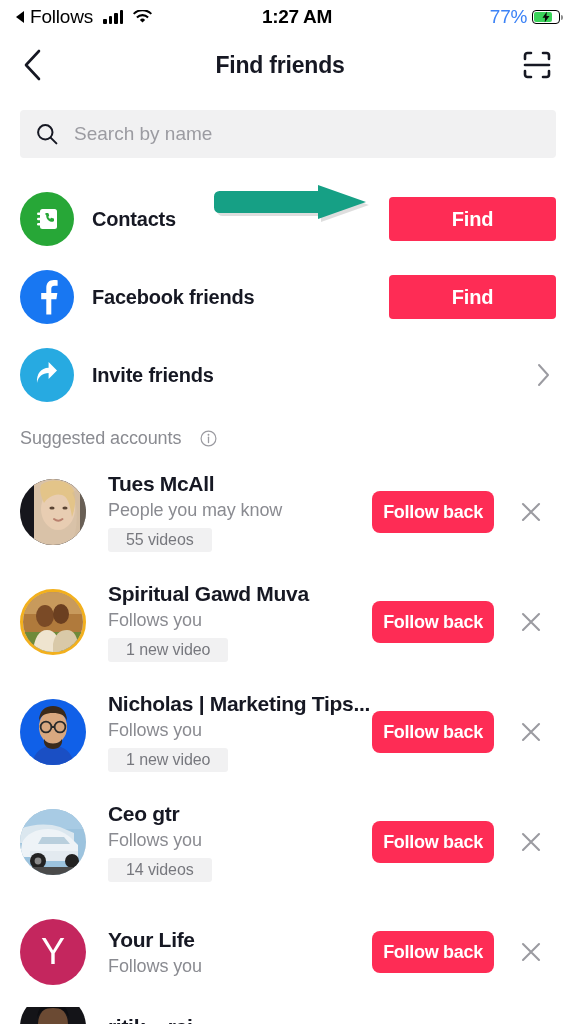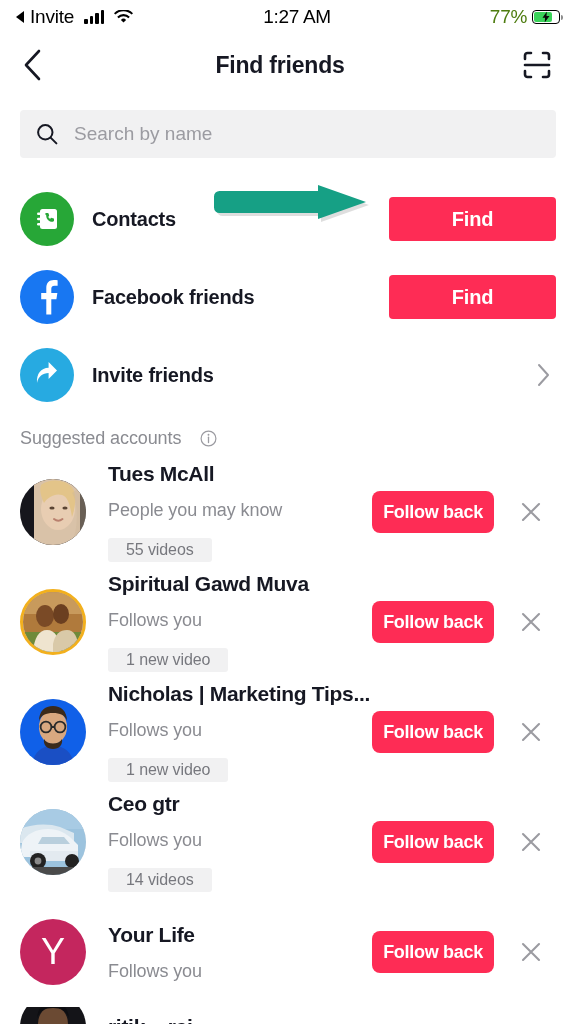--- a/index.html
+++ b/index.html
@@ -147,7 +147,7 @@
   <div class="statusbar">
     <div class="sb-left">
       <span class="sb-back-tri"></span>
-      <span class="sb-carrier">Invite</span>
+      <span class="sb-carrier">Follows</span>
       <span class="sig">
           <i></i>
           <i></i>

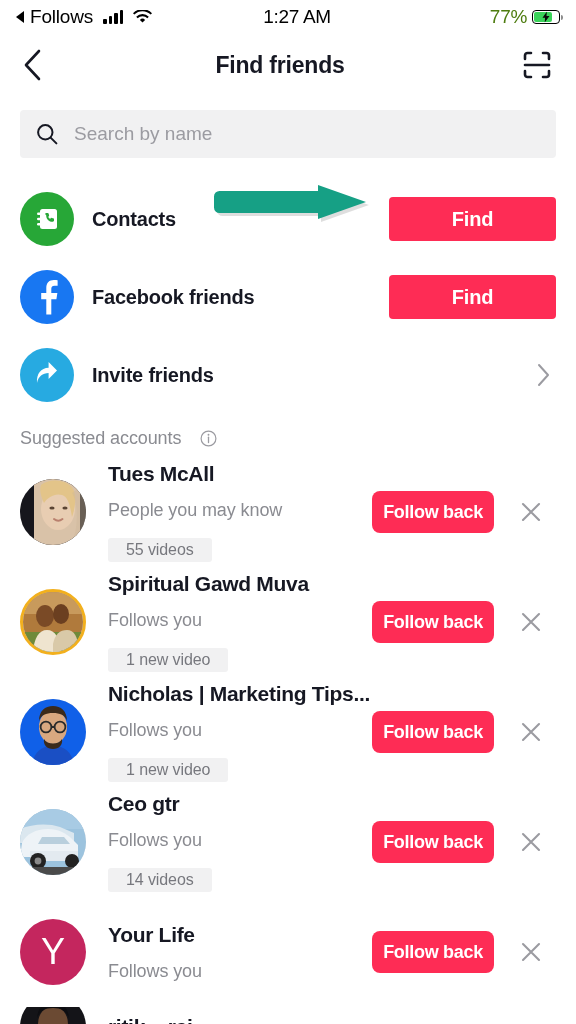--- a/index.html
+++ b/index.html
@@ -31,7 +31,7 @@
   .wifi { margin-left:4px; width:19px; height:14px; position:relative; }
   .sb-time {
     position:absolute; left:18px; right:0; text-align:center;
-    font-size:19px; font-weight:400; color:#000; letter-spacing:-0.3px;
+    font-size:19px; font-weight:700; color:#000; letter-spacing:-0.3px;
   }
   .sb-right { margin-left:auto; display:flex; align-items:center; gap:5px; }
   .sb-batt-pct { font-size:19px; color:#4d7c0f; letter-spacing:-0.3px; }

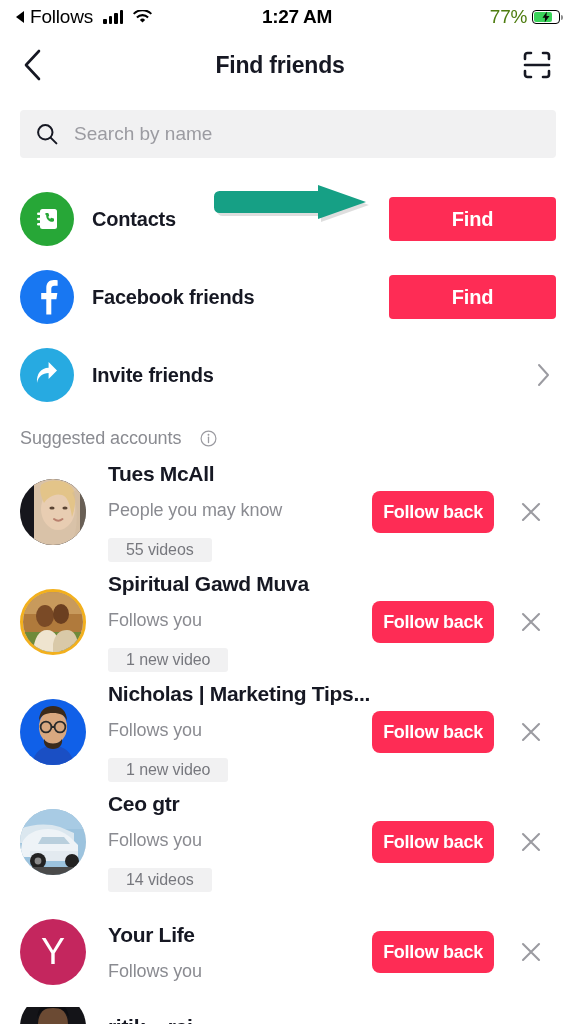--- a/index.html
+++ b/index.html
@@ -34,7 +34,7 @@
     font-size:19px; font-weight:700; color:#000; letter-spacing:-0.3px;
   }
   .sb-right { margin-left:auto; display:flex; align-items:center; gap:5px; }
-  .sb-batt-pct { font-size:19px; color:#4d7c0f; letter-spacing:-0.3px; }
+  .sb-batt-pct { font-size:19px; color:#3b82f6; letter-spacing:-0.3px; }
   .batt {
     width:28px; height:14px; border:1.6px solid #000; border-radius:4px;
     position:relative; display:flex; align-items:center; padding:1.4px;

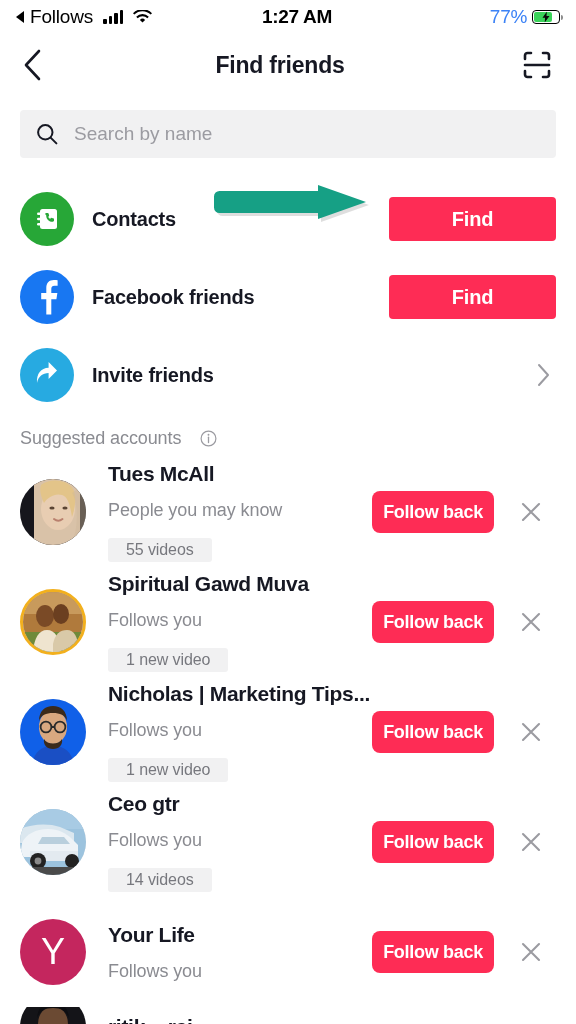--- a/index.html
+++ b/index.html
@@ -116,7 +116,7 @@
     position:absolute; inset:0; display:flex; align-items:center; justify-content:center;
     color:#fff; font-size:36px; font-weight:400; font-family:"Liberation Sans", sans-serif;
   }
-  .acc-txt { margin-left:22px; display:flex; flex-direction:column; gap:14px; min-width:0; flex:1; }
+  .acc-txt { margin-left:22px; display:flex; flex-direction:column; gap:4px; min-width:0; flex:1; }
   .acc-name {
     font-size:21px; font-weight:700; color:#161823; letter-spacing:-0.3px;
     white-space:nowrap; overflow:hidden; max-width:290px;

